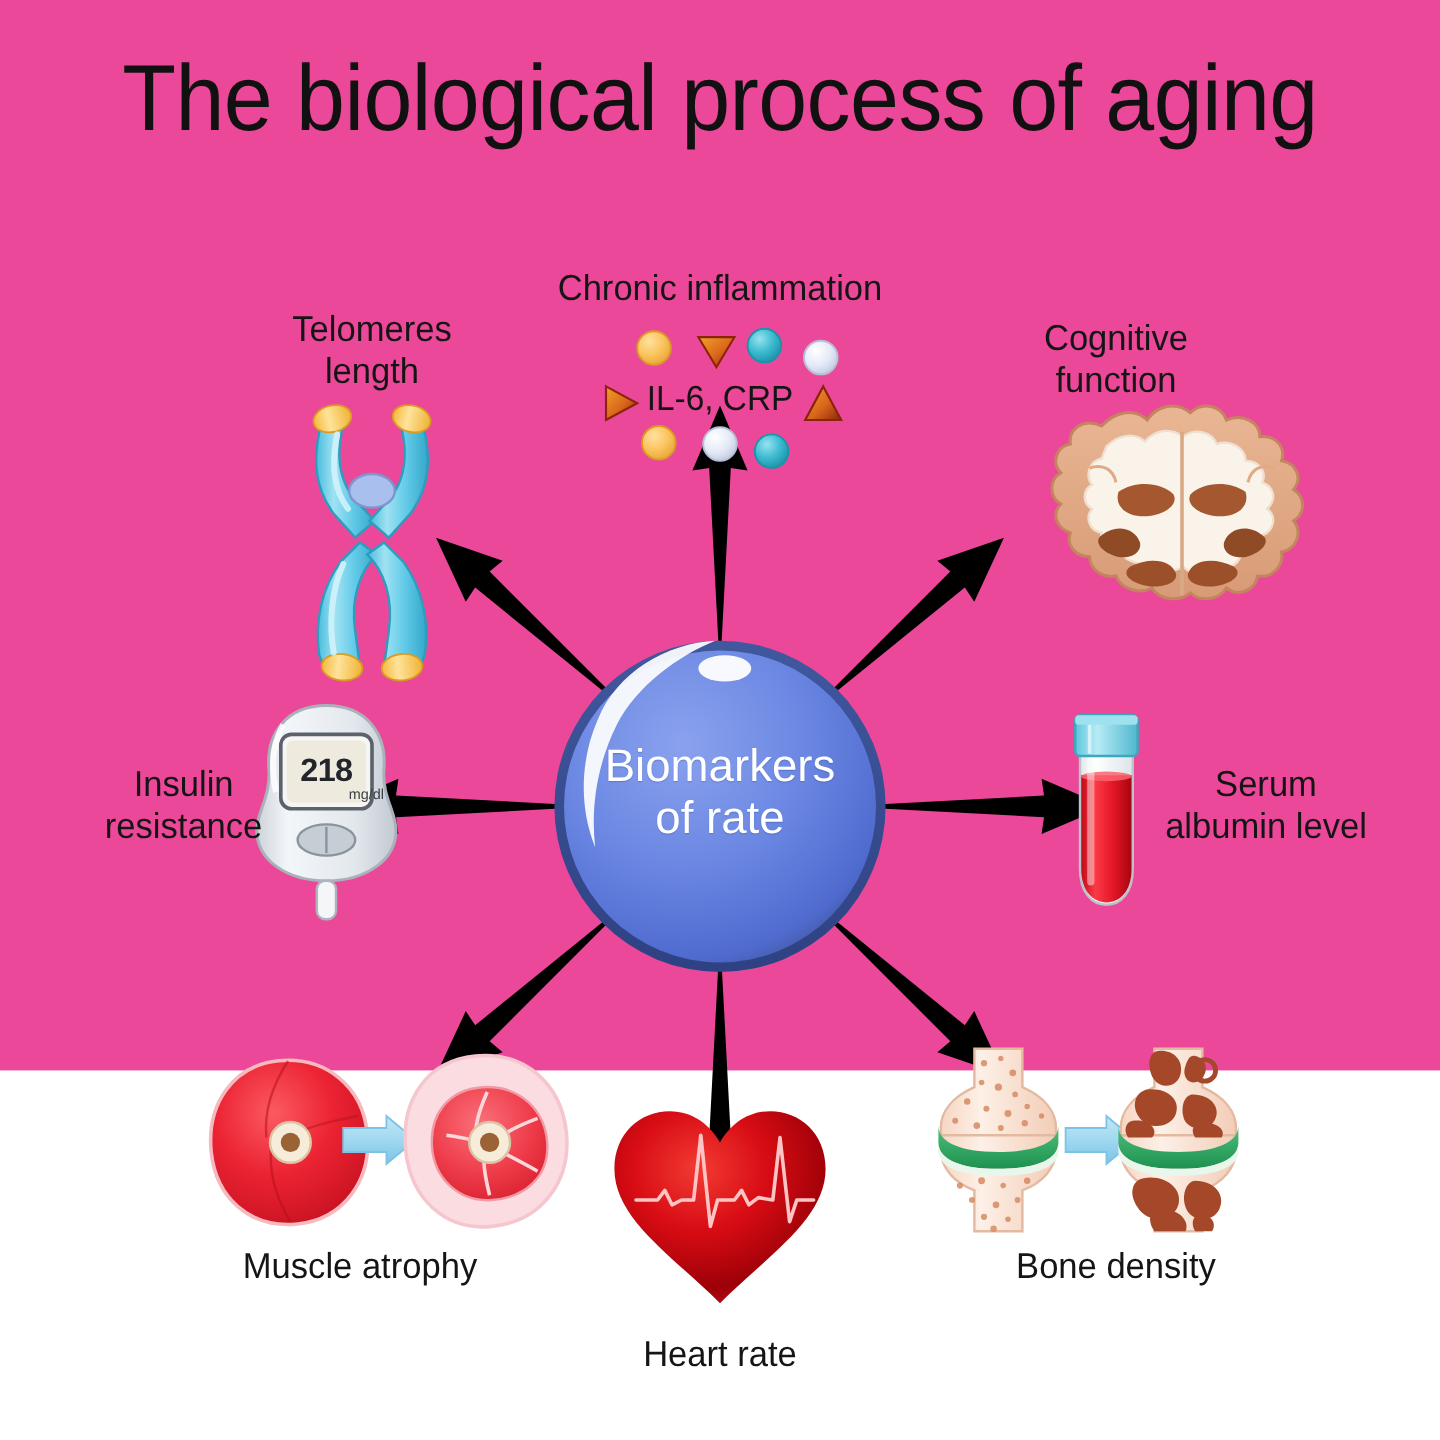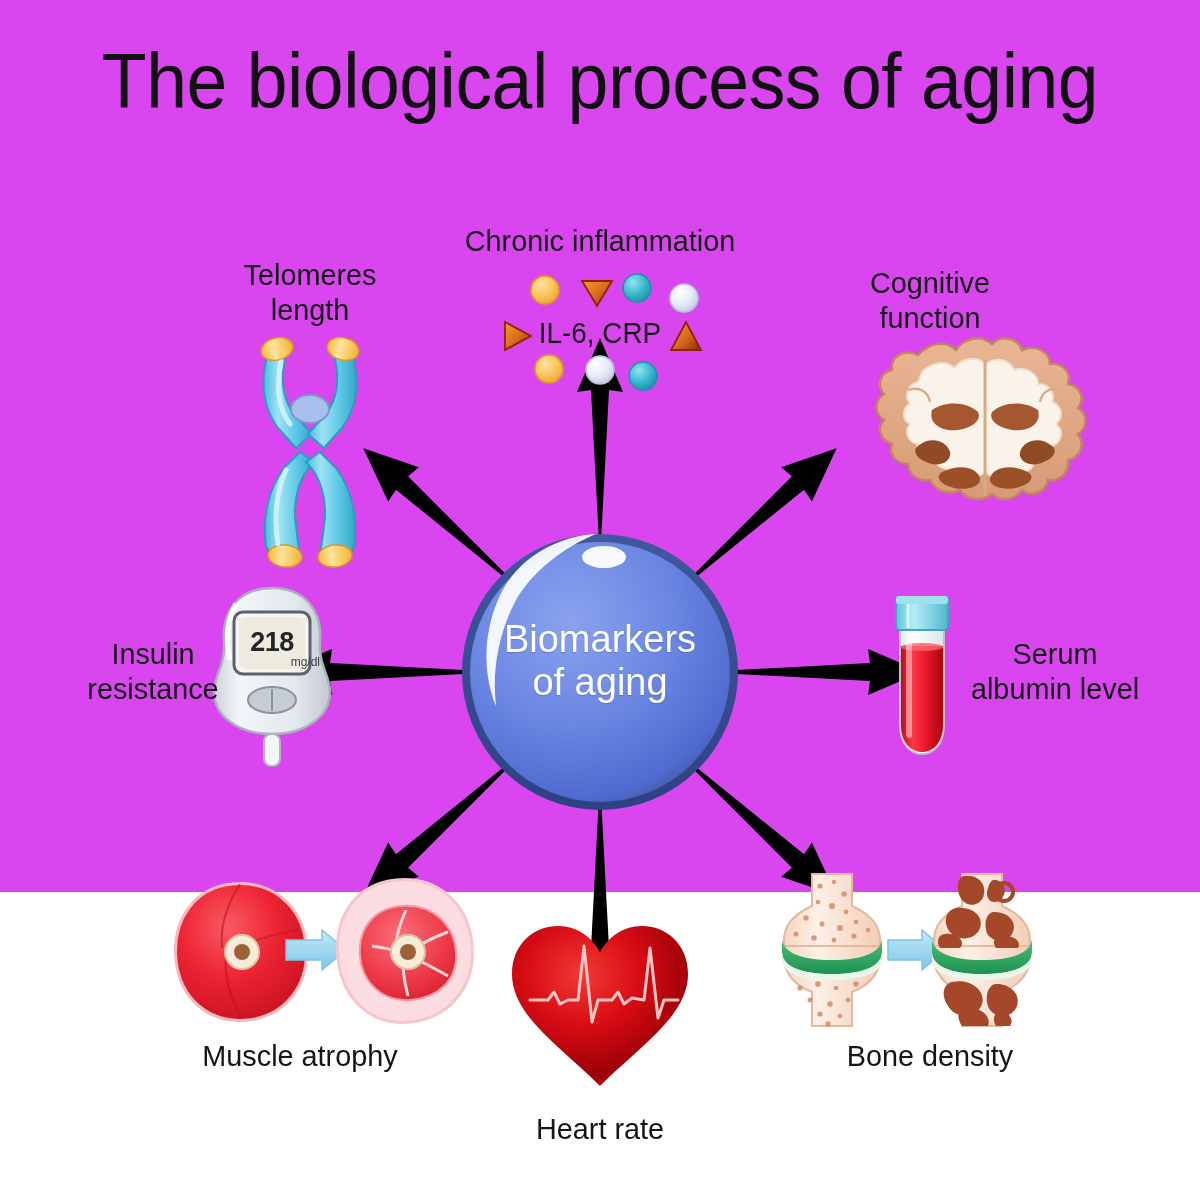--- a/index.html
+++ b/index.html
@@ -19,7 +19,7 @@
     position: relative;
     width: 1200px;
     height: 892px;
-    background: #d946ef;
+    background: #ec4899;
   }
 
   

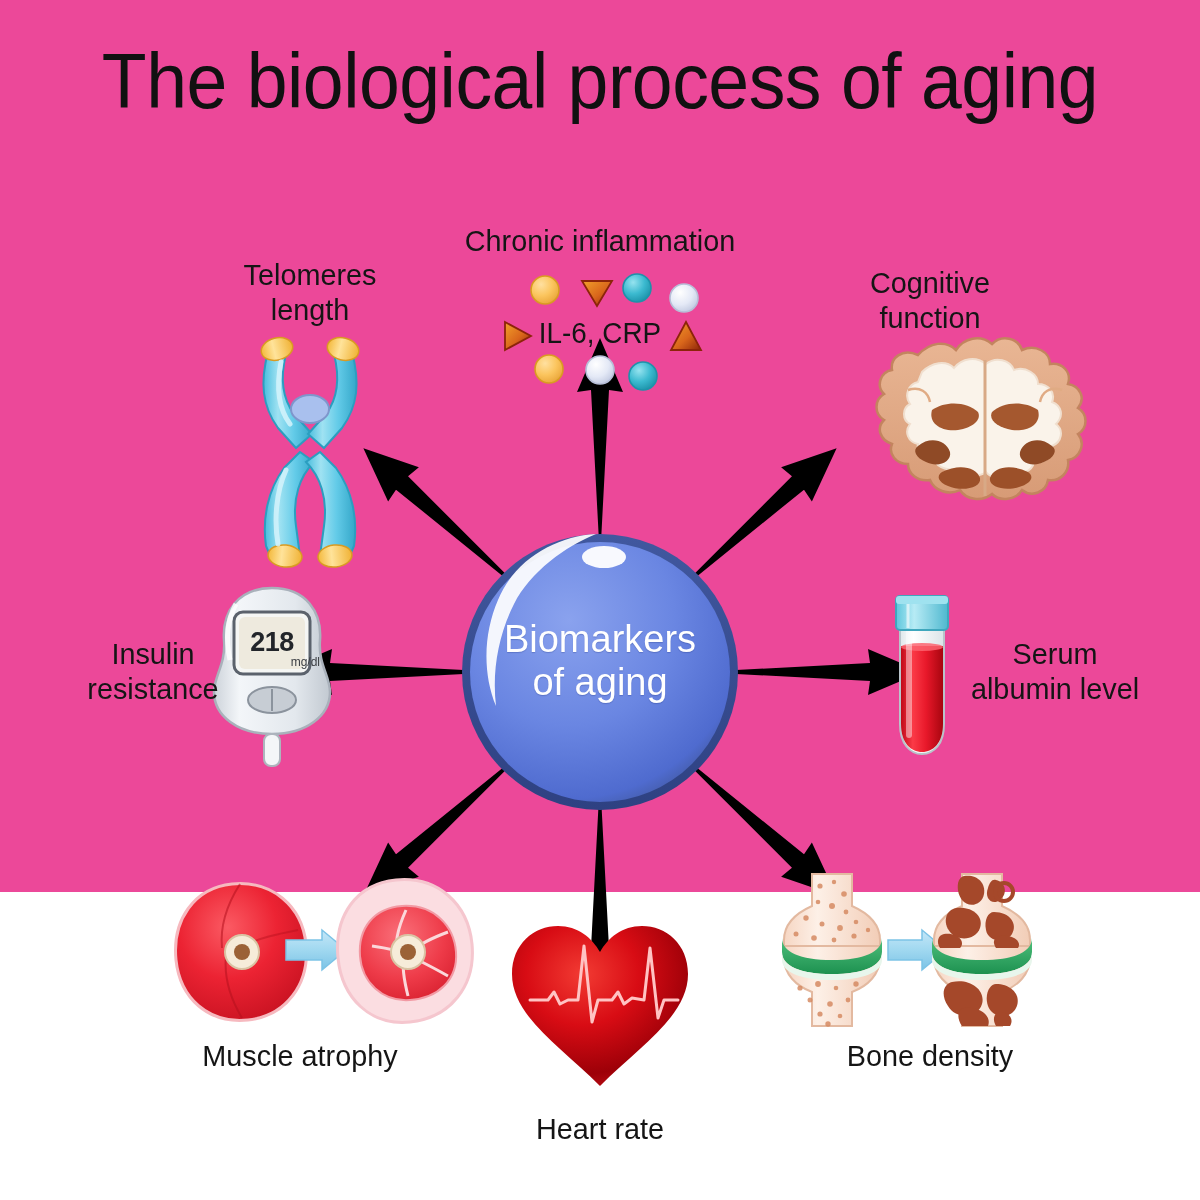--- a/index.html
+++ b/index.html
@@ -513,7 +513,7 @@
   </svg>
 
   <div id="core-text">Biomarkers
-of aging</div>
+of rate</div>
 
   <div class="label" style="left:185px; top:258px; width:250px;">Telomeres
 length</div>

